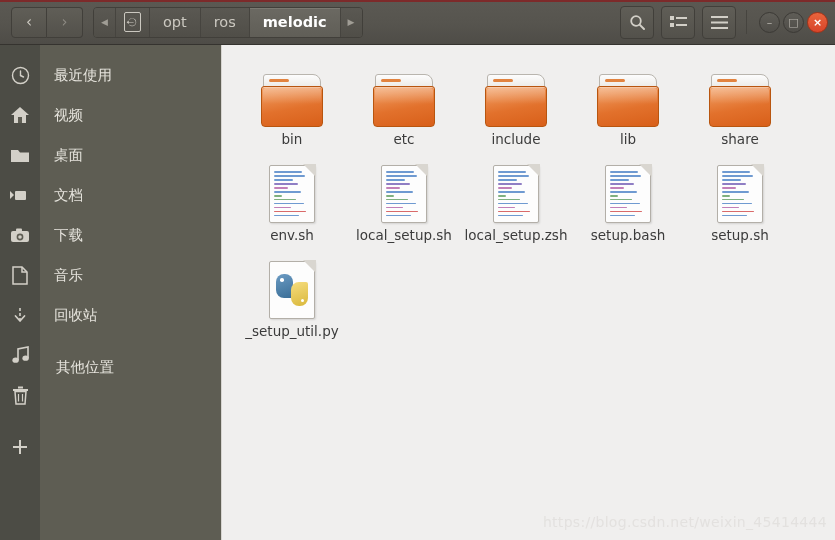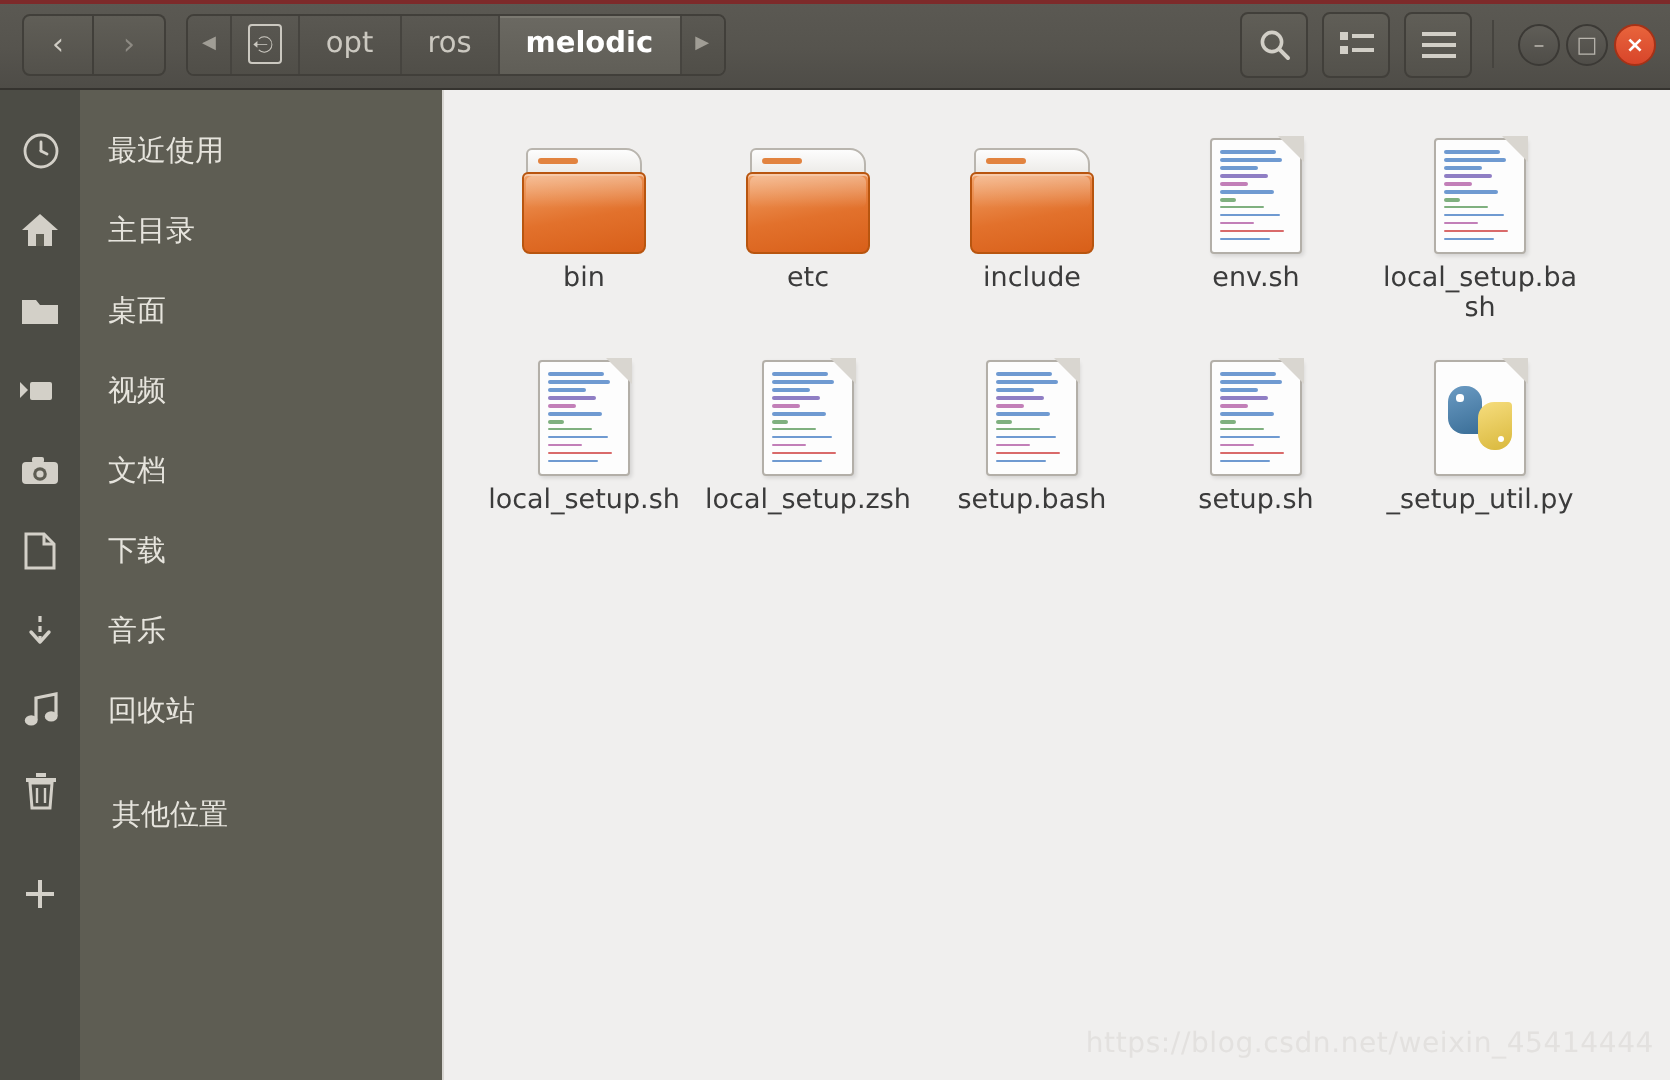--- a/index.html
+++ b/index.html
@@ -387,9 +387,6 @@
     <div class="places">
       <div class="place">
         <span>最近使用</span>
-      </div>
-      <div class="place">
-        <span>主目录</span>
       </div>
       <div class="place">
         <span>桌面</span>

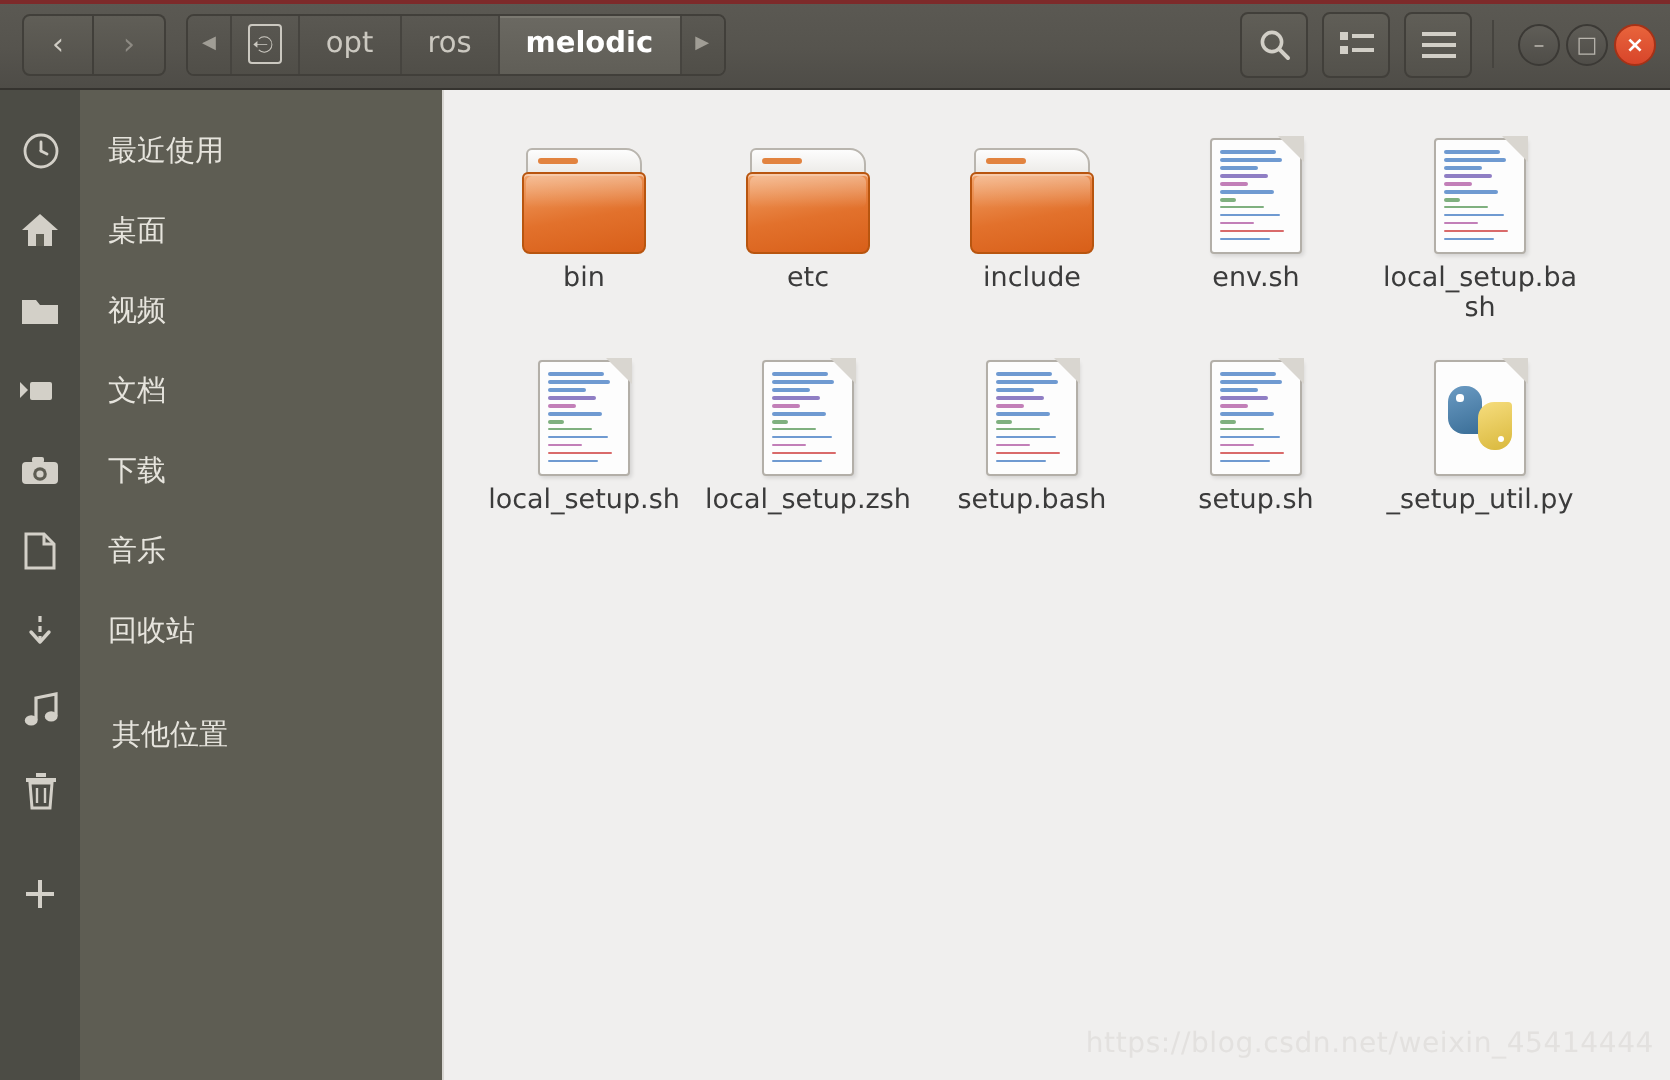--- a/index.html
+++ b/index.html
@@ -450,6 +450,17 @@
           <div class="label">include</div>
         </div>
 
+        <div class="item">
+          <div class="thumb">
+            <div class="folder">
+              <div class="back"></div>
+                <div class="tabline"></div>
+                <div class="front"></div>
+                <div class="shine"></div>
+            </div>
+          </div>
+          <div class="label">lib</div>
+        </div>
 
 
         <div class="item">

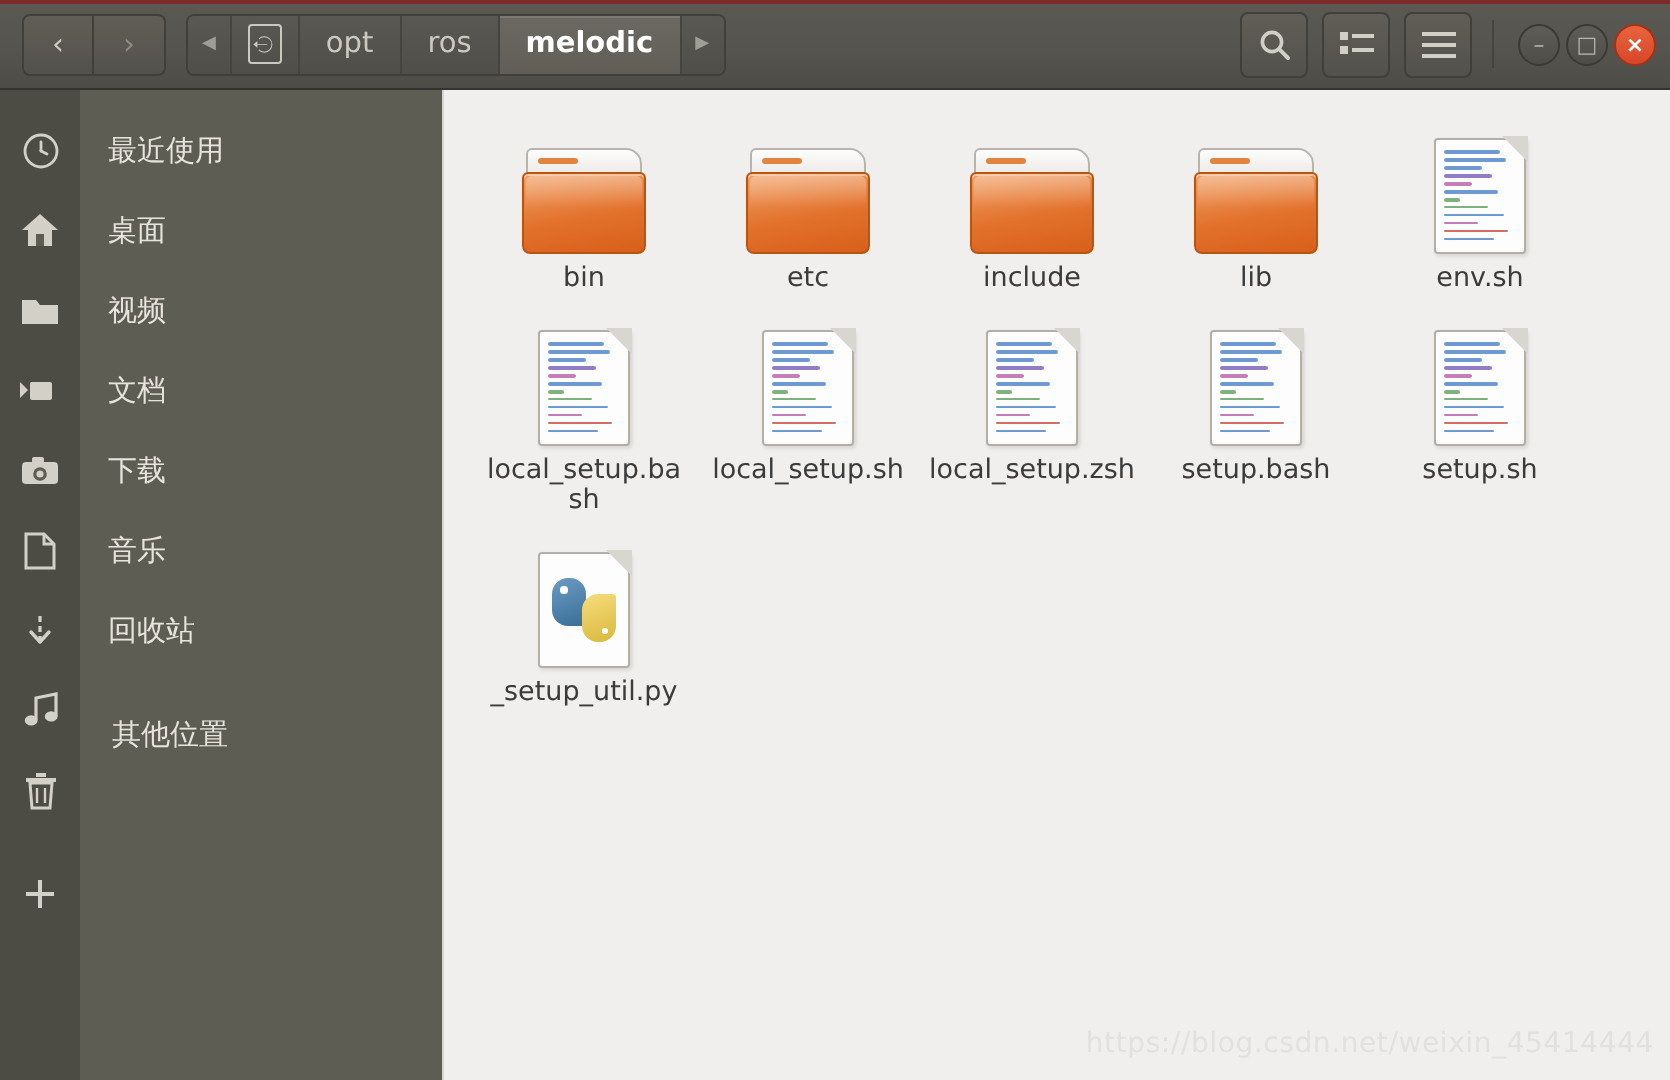--- a/index.html
+++ b/index.html
@@ -462,6 +462,17 @@
           <div class="label">lib</div>
         </div>
 
+        <div class="item">
+          <div class="thumb">
+            <div class="folder">
+              <div class="back"></div>
+                <div class="tabline"></div>
+                <div class="front"></div>
+                <div class="shine"></div>
+            </div>
+          </div>
+          <div class="label">share</div>
+        </div>
 
         <div class="item">
           <div class="thumb">

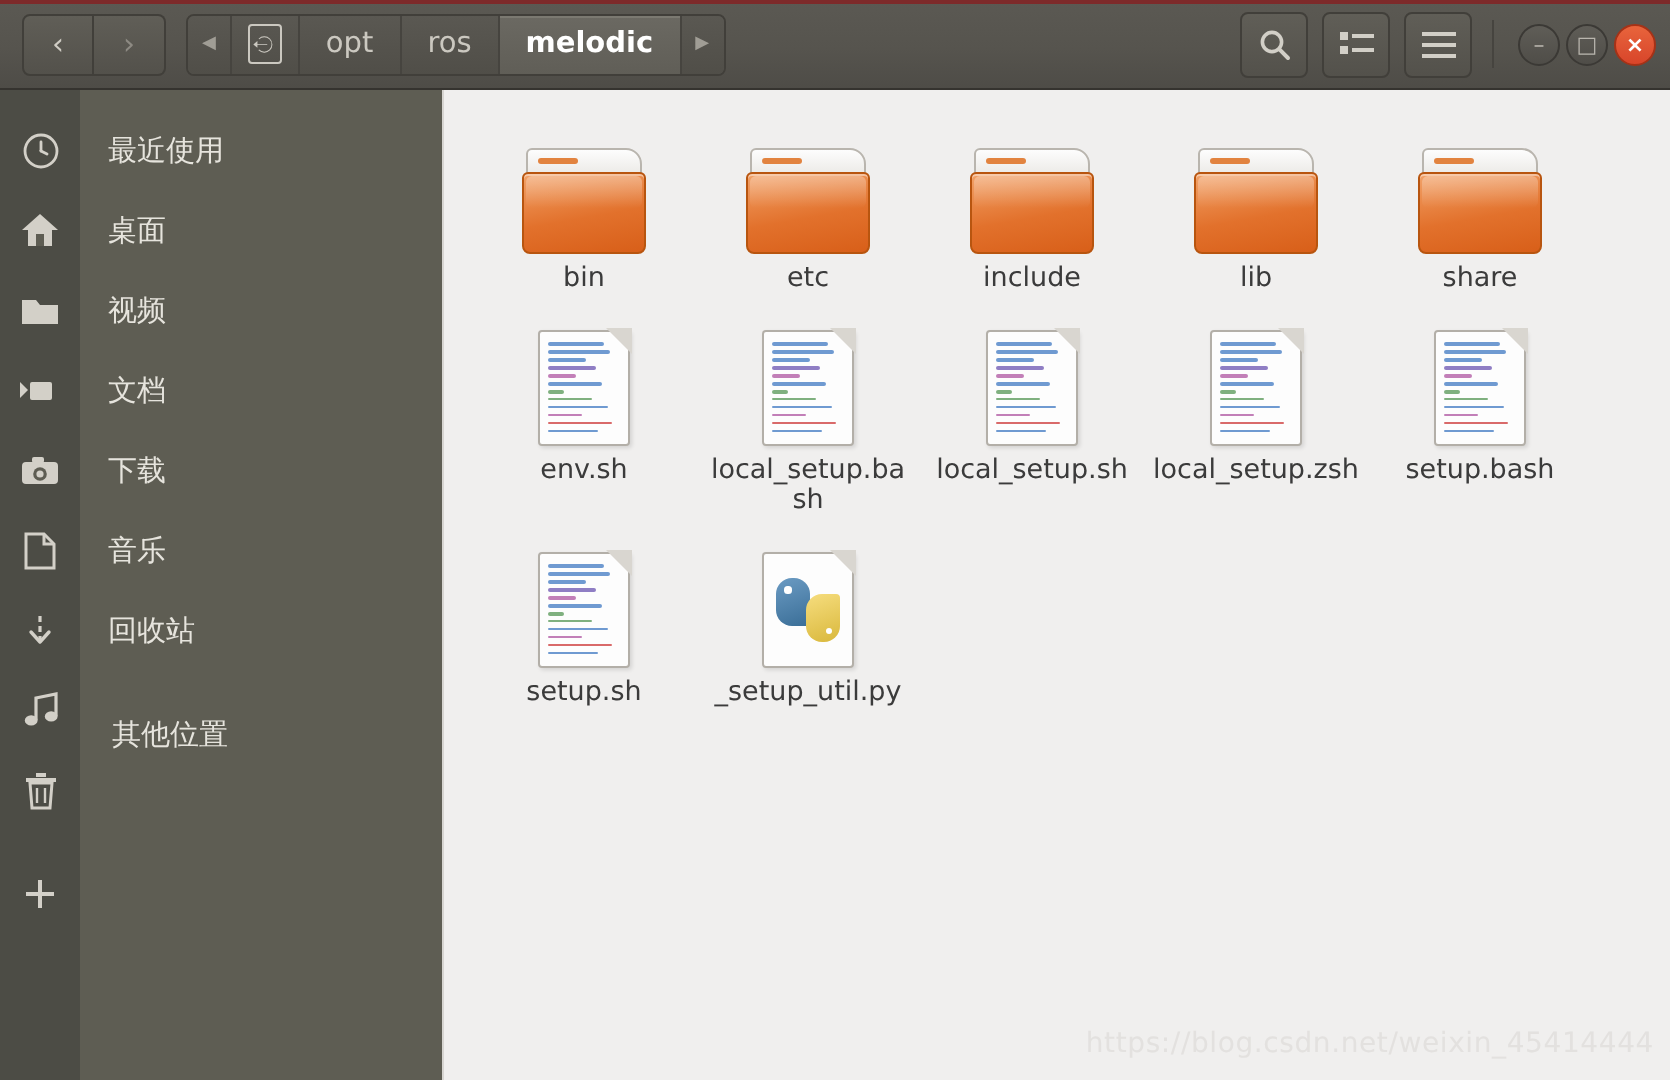--- a/index.html
+++ b/index.html
@@ -389,10 +389,10 @@
         <span>最近使用</span>
       </div>
       <div class="place">
+        <span>视频</span>
+      </div>
+      <div class="place">
         <span>桌面</span>
-      </div>
-      <div class="place">
-        <span>视频</span>
       </div>
       <div class="place">
         <span>文档</span>

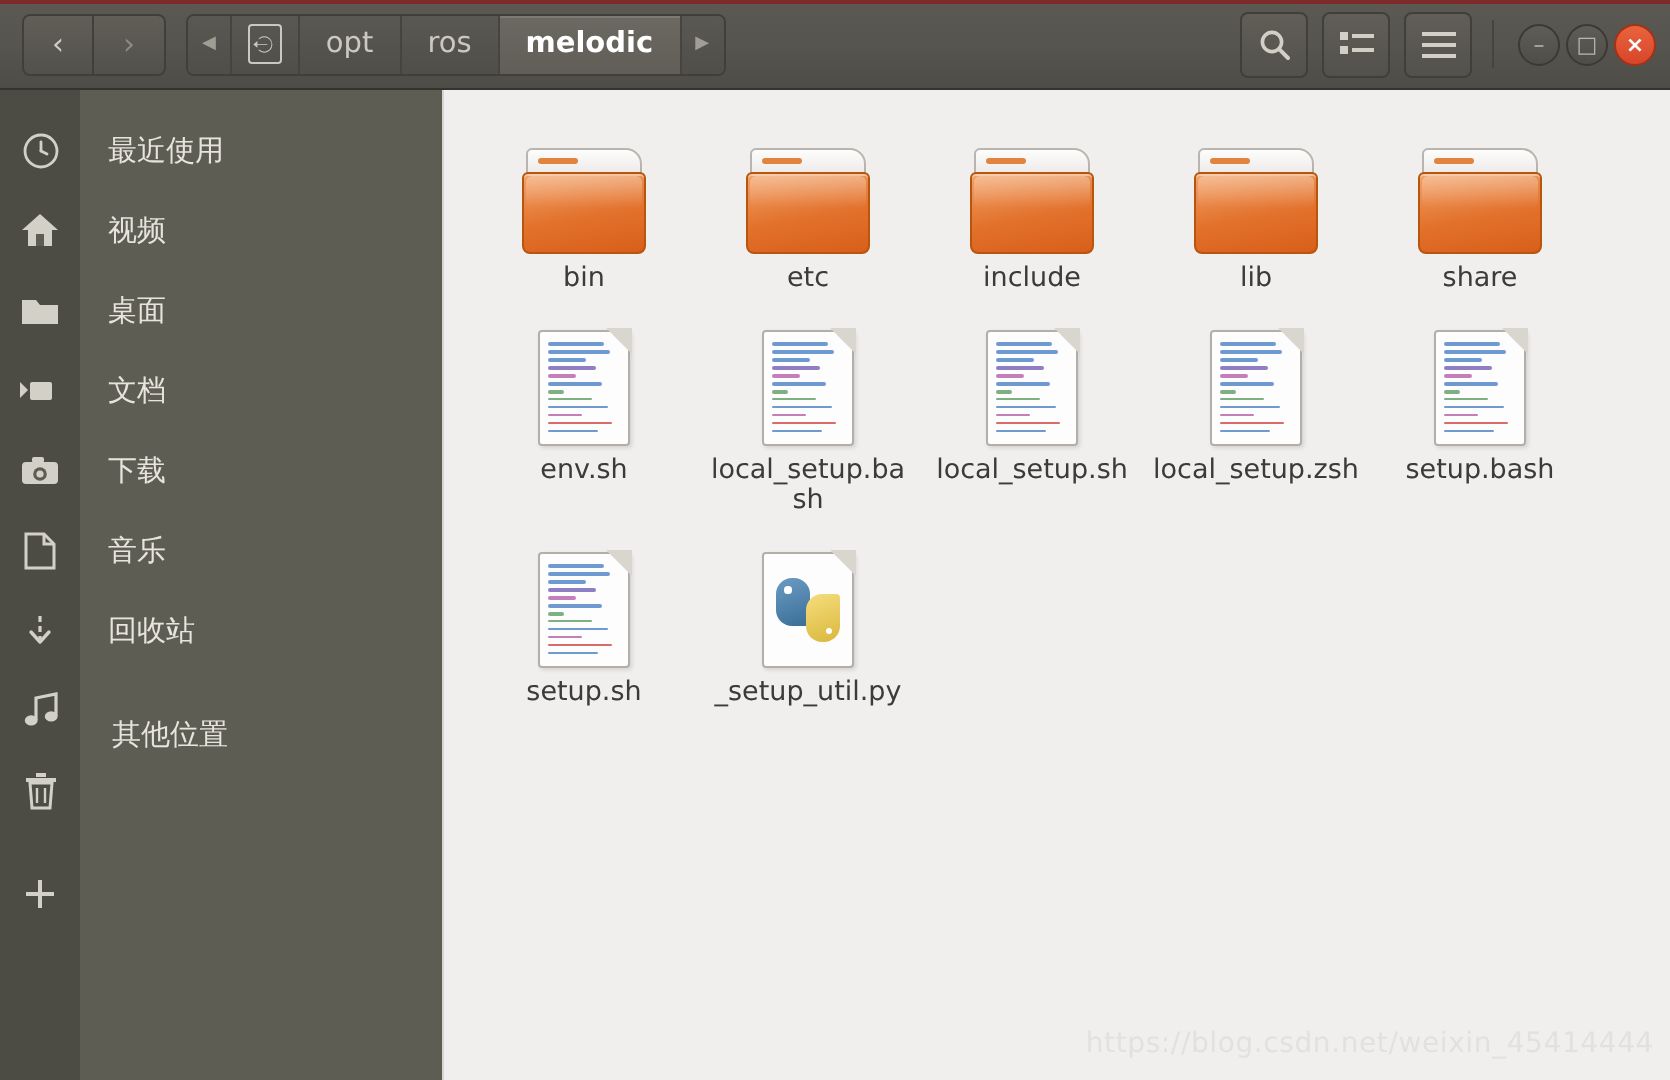--- a/index.html
+++ b/index.html
@@ -498,29 +498,6 @@
           <div class="label">env.sh</div>
         </div>
 
-        <div class="item">
-          <div class="thumb">
-            <div class="doc script-icon">
-              <div class="page"></div>
-                <div class="fold"></div>
-              <div class="lines">
-                <div class="ln" style="width:78%;background:#6f9ad1"></div>
-                <div class="ln" style="width:86%;background:#6f9ad1"></div>
-                <div class="ln" style="width:54%;background:#6f9ad1"></div>
-                <div class="ln" style="width:66%;background:#8f7ec4"></div>
-                <div class="ln" style="width:40%;background:#c27fb8"></div>
-                <div class="ln" style="width:74%;background:#6f9ad1"></div>
-                <div class="ln" style="width:22%;background:#7fb07f"></div>
-                <div class="ln" style="width:60%;background:#7fb07f"></div>
-                <div class="ln" style="width:82%;background:#6f9ad1"></div>
-                <div class="ln" style="width:48%;background:#c27fb8"></div>
-                <div class="ln" style="width:90%;background:#d96a6a"></div>
-                <div class="ln" style="width:70%;background:#6f9ad1"></div>
-              </div>
-            </div>
-          </div>
-          <div class="label">local_setup.bash</div>
-        </div>
 
         <div class="item">
           <div class="thumb">

